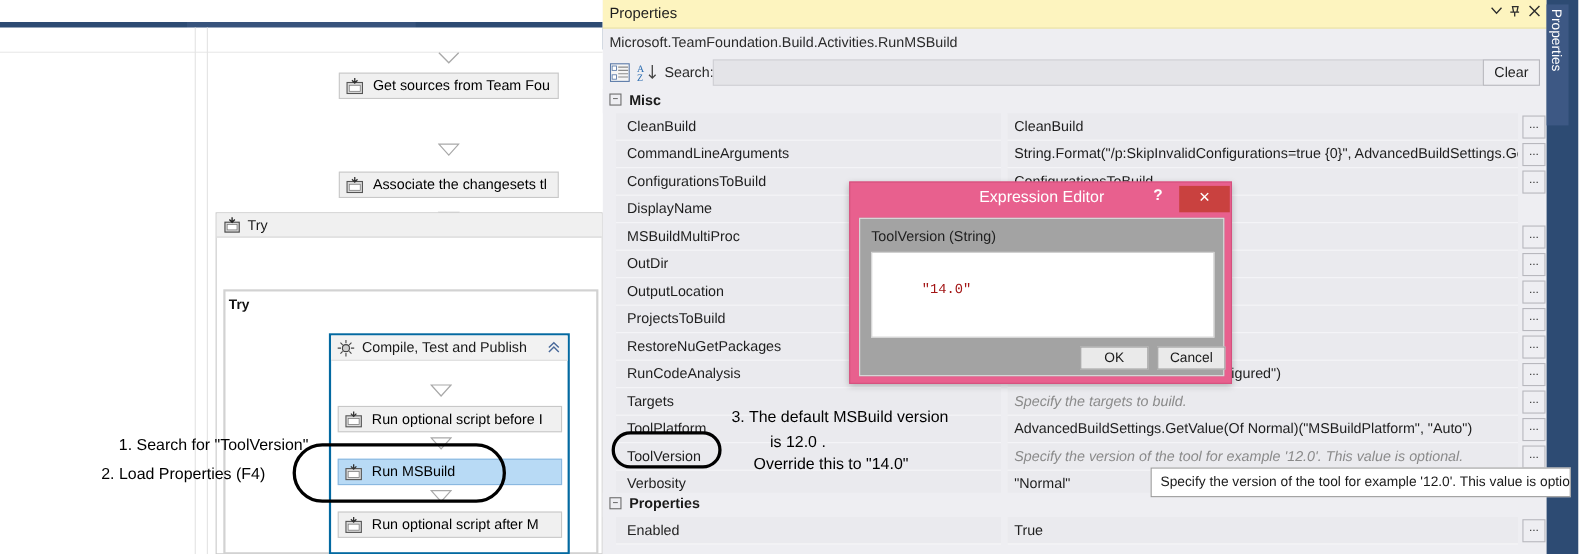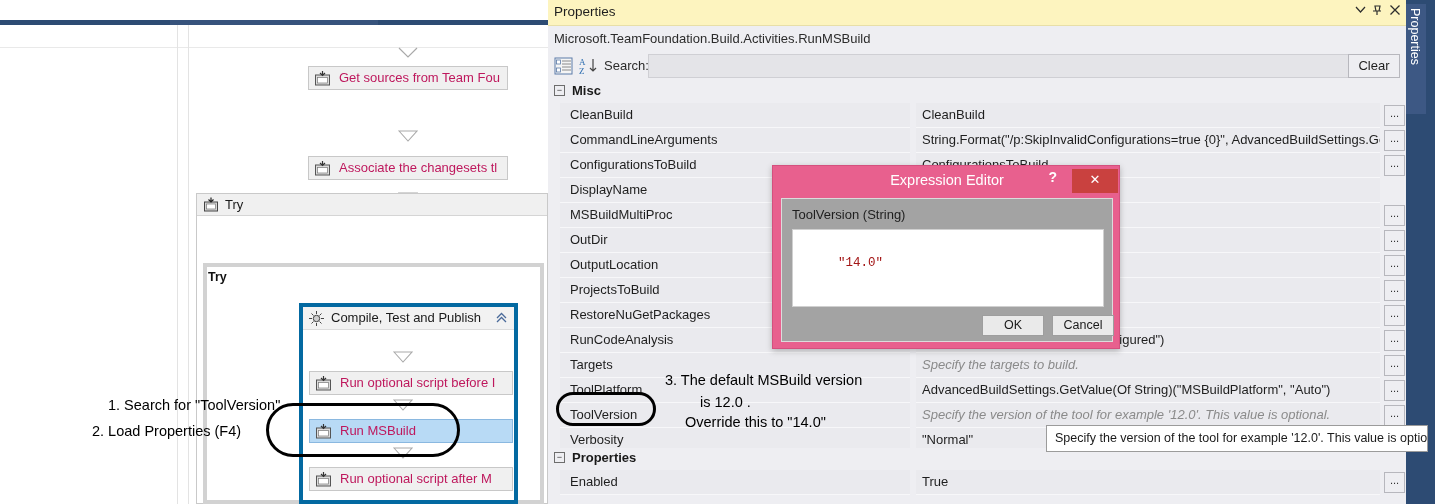--- a/index.html
+++ b/index.html
@@ -50,7 +50,7 @@
     border: 1px solid #c8c8c8;
     height: 24px;
     font-size: 13px;
-    color: #be185d;
+    color: #000000;
     line-height: 22px;
     white-space: nowrap;
     overflow: hidden;

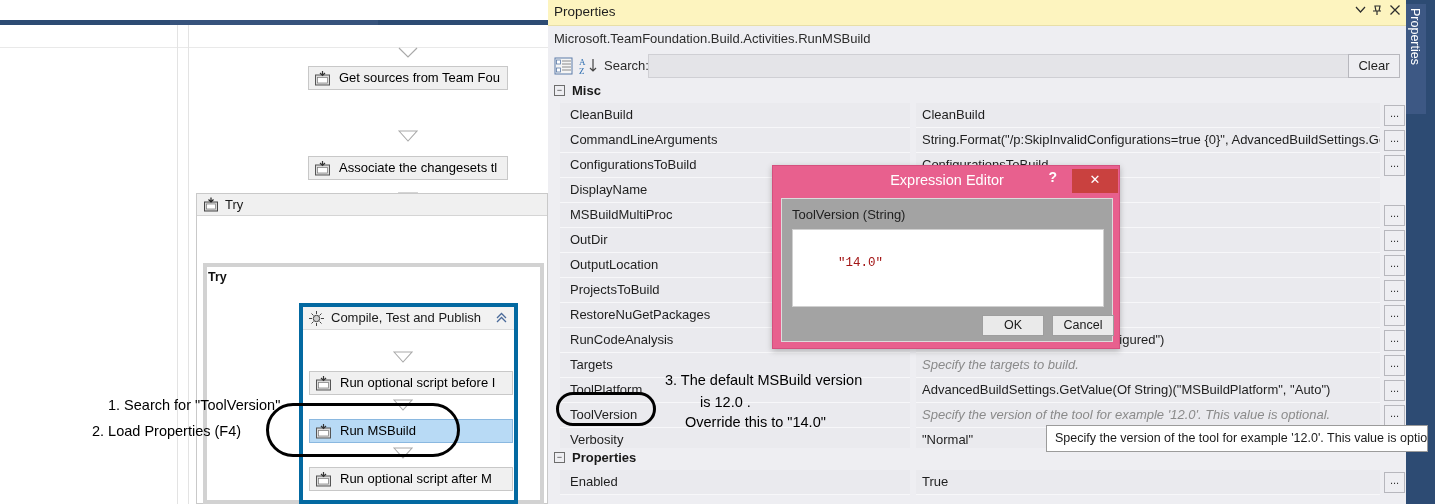--- a/index.html
+++ b/index.html
@@ -78,7 +78,7 @@
   }
   .seq-box {
     position: absolute;
-    border: 4px solid #0369a1;
+    border: 2px solid #0369a1;
     background: #ffffff;
   }
   .seq-header {

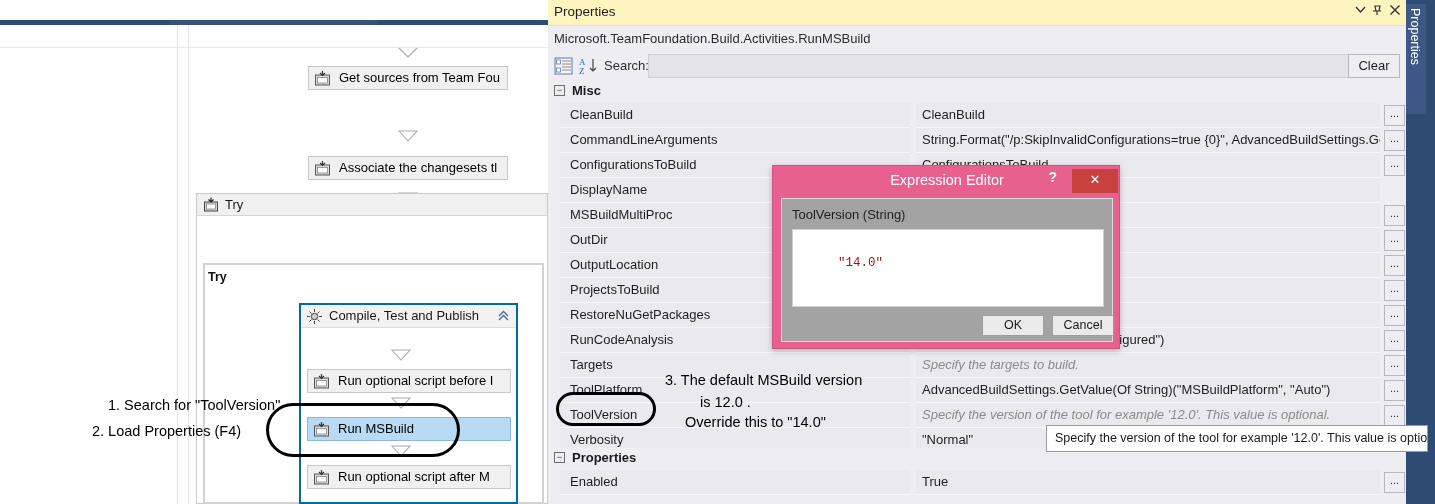--- a/index.html
+++ b/index.html
@@ -482,7 +482,7 @@
     </div>
     <div class="prow" style="top:378px;">
       <div class="pn">ToolPlatform</div>
-      <div class="pv">AdvancedBuildSettings.GetValue(Of String)("MSBuildPlatform", "Auto")</div>
+      <div class="pv">AdvancedBuildSettings.GetValue(Of Normal)("MSBuildPlatform", "Auto")</div>
       <div class="dots">...</div>
     </div>
     <div class="prow" style="top:403px;">

